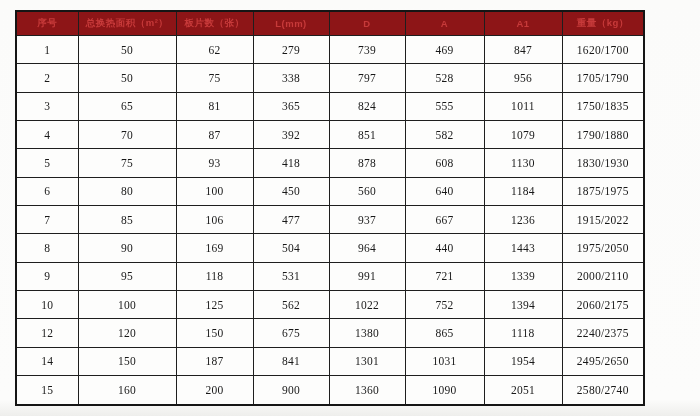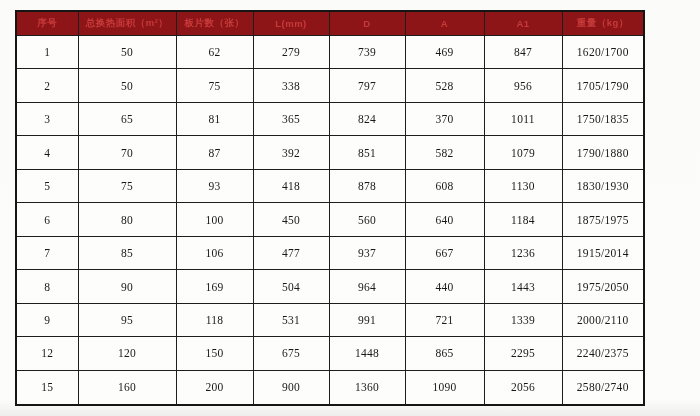--- a/index.html
+++ b/index.html
@@ -111,7 +111,7 @@
           <td>81</td>
           <td>365</td>
           <td>824</td>
-          <td>370</td>
+          <td>555</td>
           <td>1011</td>
           <td>1750/1835</td>
         </tr>

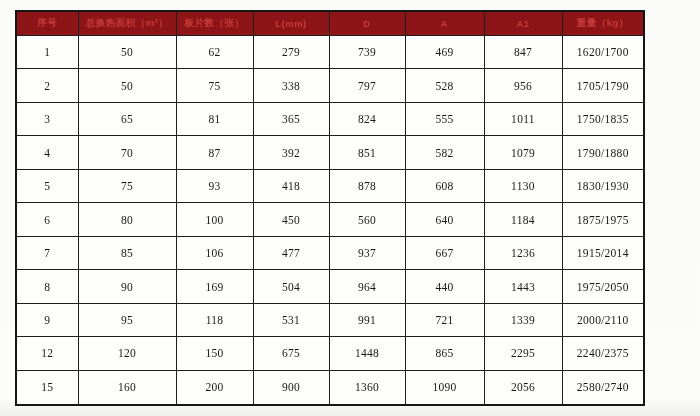--- a/index.html
+++ b/index.html
@@ -153,7 +153,7 @@
           <td>937</td>
           <td>667</td>
           <td>1236</td>
-          <td>1915/2014</td>
+          <td>1915/2022</td>
         </tr>
         <tr>
           <td>8</td>

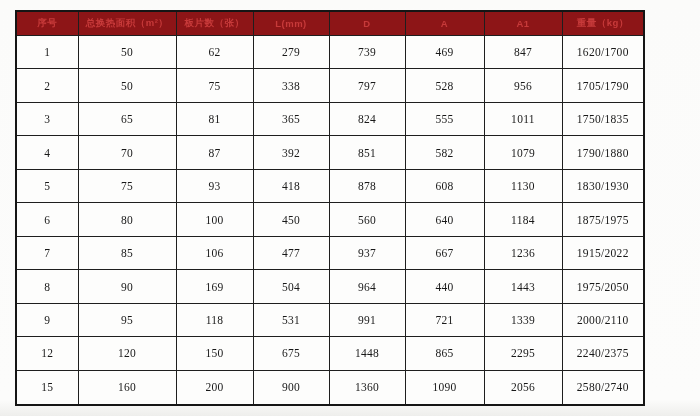--- a/index.html
+++ b/index.html
@@ -176,6 +176,16 @@
           <td>2000/2110</td>
         </tr>
         <tr>
+          <td>10</td>
+          <td>100</td>
+          <td>125</td>
+          <td>562</td>
+          <td>1022</td>
+          <td>752</td>
+          <td>1394</td>
+          <td>2060/2175</td>
+        </tr>
+        <tr>
           <td>12</td>
           <td>120</td>
           <td>150</td>

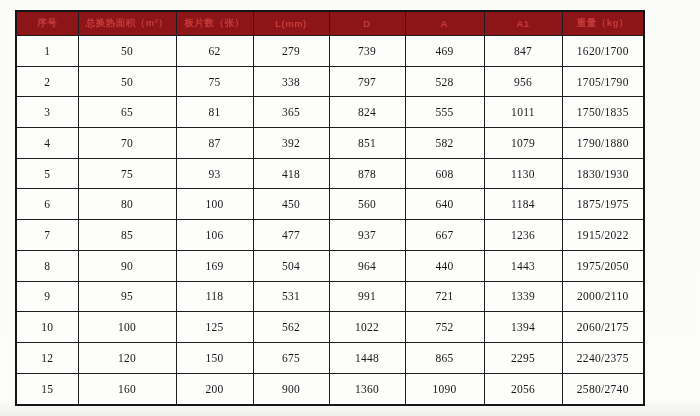--- a/index.html
+++ b/index.html
@@ -190,7 +190,7 @@
           <td>120</td>
           <td>150</td>
           <td>675</td>
-          <td>1448</td>
+          <td>1380</td>
           <td>865</td>
           <td>2295</td>
           <td>2240/2375</td>

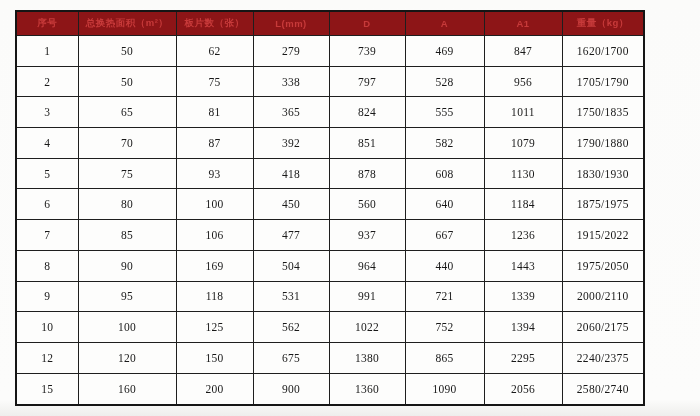--- a/index.html
+++ b/index.html
@@ -192,7 +192,7 @@
           <td>675</td>
           <td>1380</td>
           <td>865</td>
-          <td>2295</td>
+          <td>1118</td>
           <td>2240/2375</td>
         </tr>
         <tr>

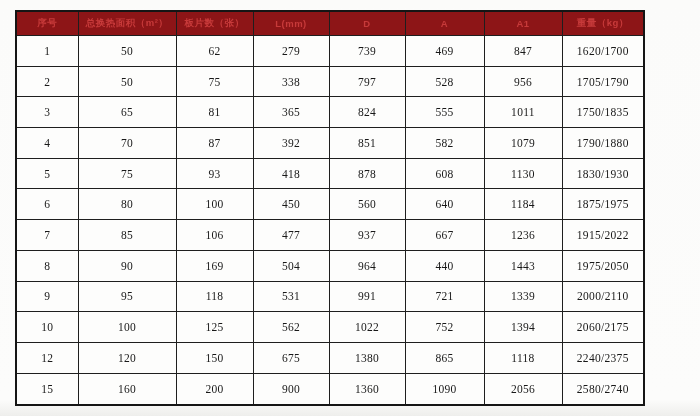--- a/index.html
+++ b/index.html
@@ -196,6 +196,16 @@
           <td>2240/2375</td>
         </tr>
         <tr>
+          <td>14</td>
+          <td>150</td>
+          <td>187</td>
+          <td>841</td>
+          <td>1301</td>
+          <td>1031</td>
+          <td>1954</td>
+          <td>2495/2650</td>
+        </tr>
+        <tr>
           <td>15</td>
           <td>160</td>
           <td>200</td>

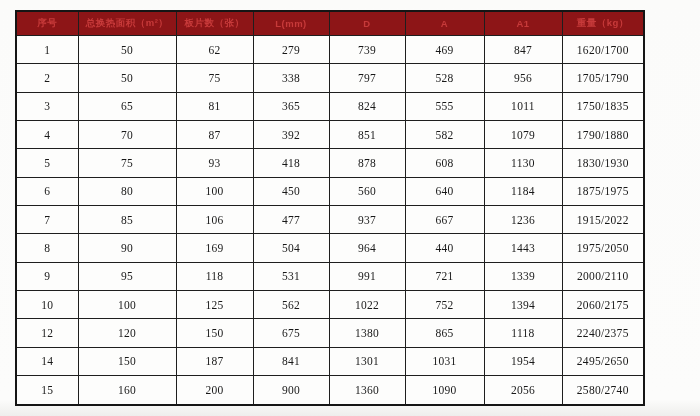--- a/index.html
+++ b/index.html
@@ -212,7 +212,7 @@
           <td>900</td>
           <td>1360</td>
           <td>1090</td>
-          <td>2056</td>
+          <td>2051</td>
           <td>2580/2740</td>
         </tr>
       </tbody>

